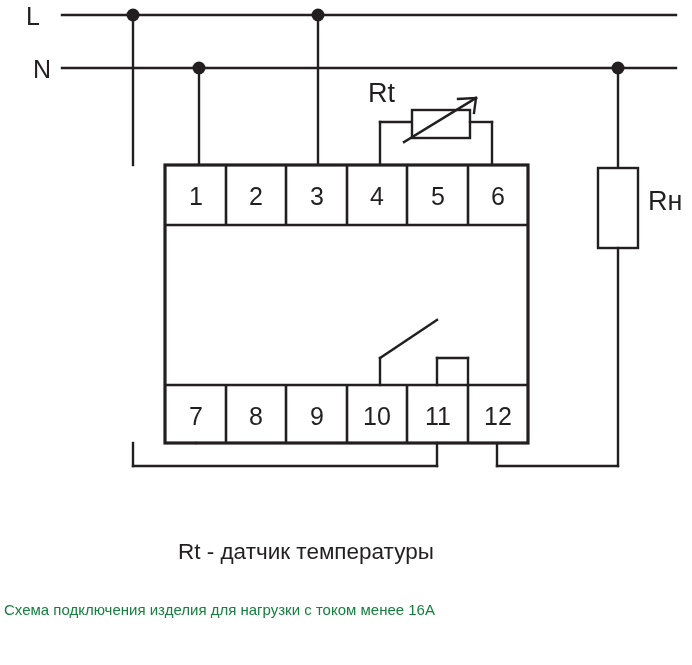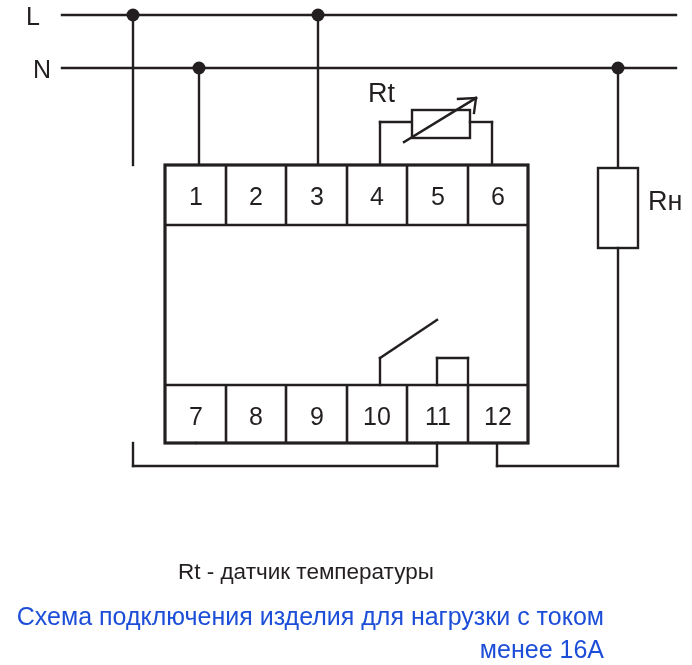--- a/index.html
+++ b/index.html
@@ -68,7 +68,7 @@
     line-height: 1.25;
   }
   #legend-rn { left: 178px; top: 508px; }
-  #legend-rt { left: 178px; top: 538px; margin-top: 20px; }
+  #legend-rt { left: 178px; top: 538px; }
   #caption {
     position: absolute;
     left: 4px;

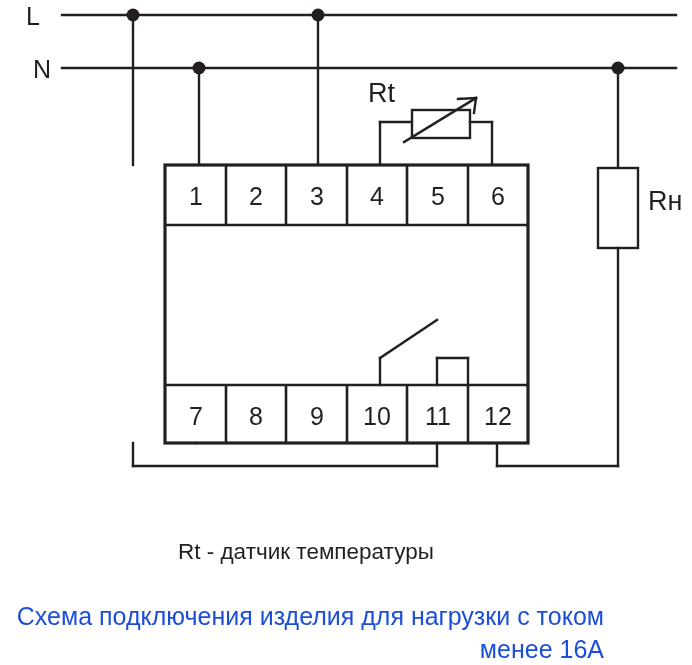--- a/index.html
+++ b/index.html
@@ -74,10 +74,9 @@
     left: 4px;
     top: 600px;
     width: 600px;
-    font-size: 25px;
-    color: #1d4ed8;
+    font-size: 15px;
+    color: #15803d;
     line-height: 1.3;
-    text-align: right;
   }
 </style>
 </head>

